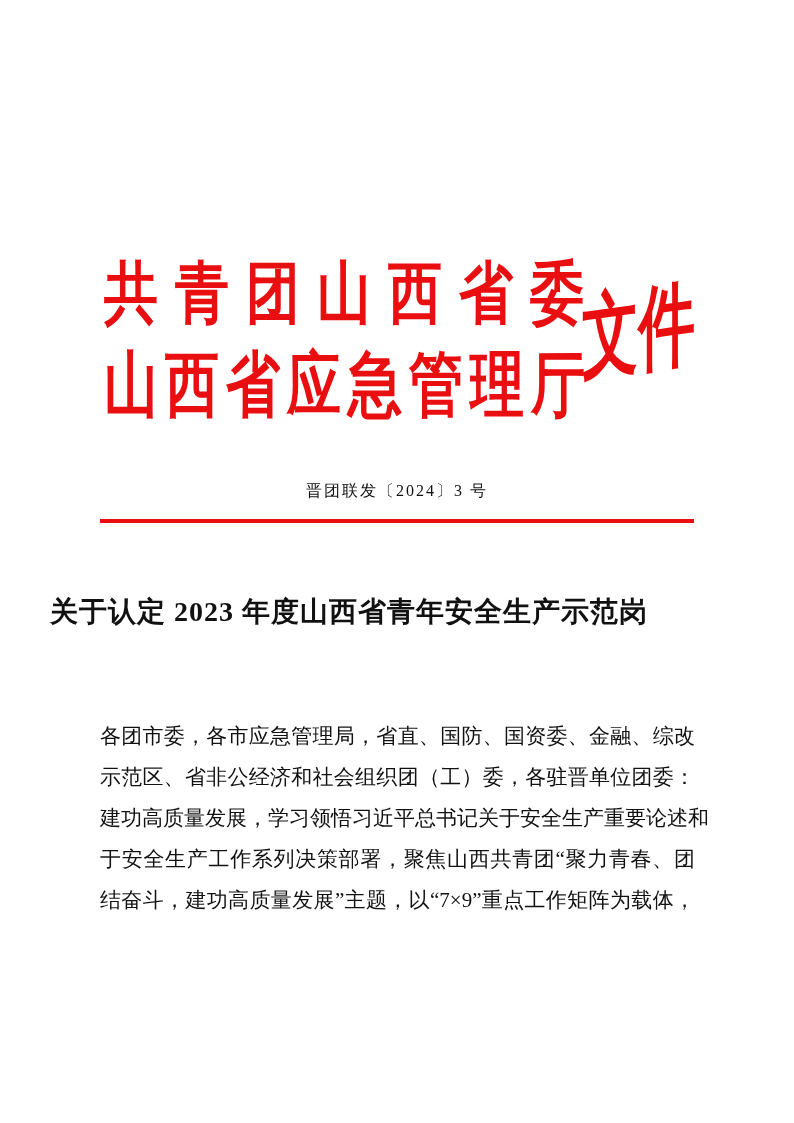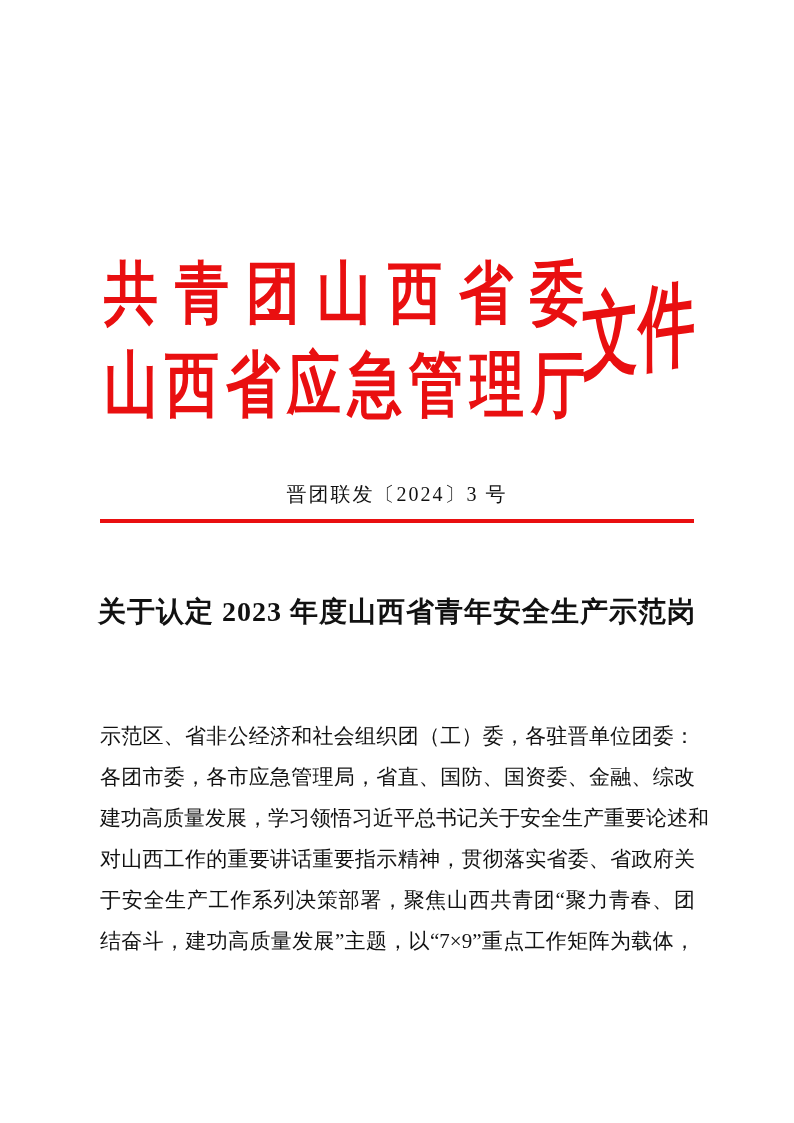--- a/index.html
+++ b/index.html
@@ -59,7 +59,7 @@
     top: 481px;
     width: 100%;
     text-align: center;
-    font-size: 20px;
+    font-size: 16px;
     letter-spacing: 2px;
   }
 

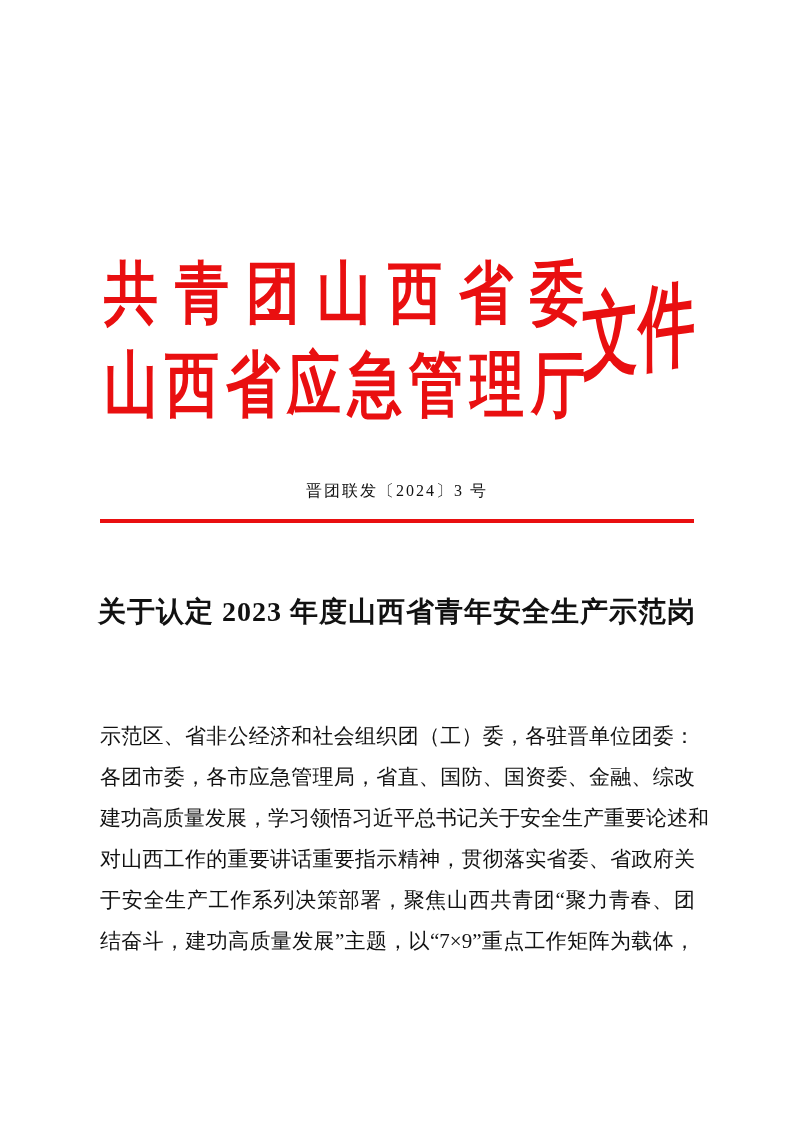--- a/index.html
+++ b/index.html
@@ -79,7 +79,7 @@
     left: 50px;
     top: 584px;
     width: 694px;
-    text-align: center;
+    text-align: left;
     font-size: 28px;
     font-weight: bold;
     line-height: 55px;

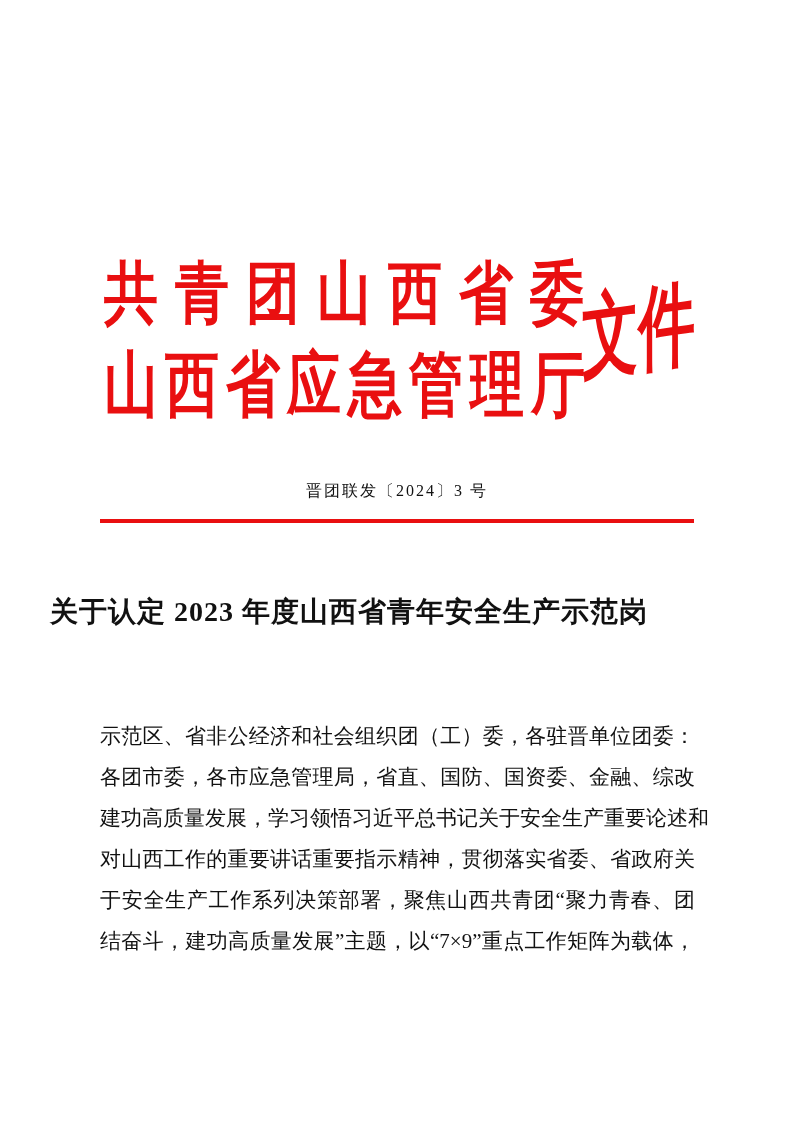--- a/index.html
+++ b/index.html
@@ -132,8 +132,8 @@
   </div>
 
   <div class="body-text">
+    <div class="body-line">各团市委，各市应急管理局，省直、国防、国资委、金融、综改</div>
     <div class="body-line">示范区、省非公经济和社会组织团（工）委，各驻晋单位团委：</div>
-    <div class="body-line">各团市委，各市应急管理局，省直、国防、国资委、金融、综改</div>
     <div class="body-line">建功高质量发展，学习领悟习近平总书记关于安全生产重要论述和</div>
     <div class="body-line">对山西工作的重要讲话重要指示精神，贯彻落实省委、省政府关</div>
     <div class="body-line">于安全生产工作系列决策部署，聚焦山西共青团“聚力青春、团</div>

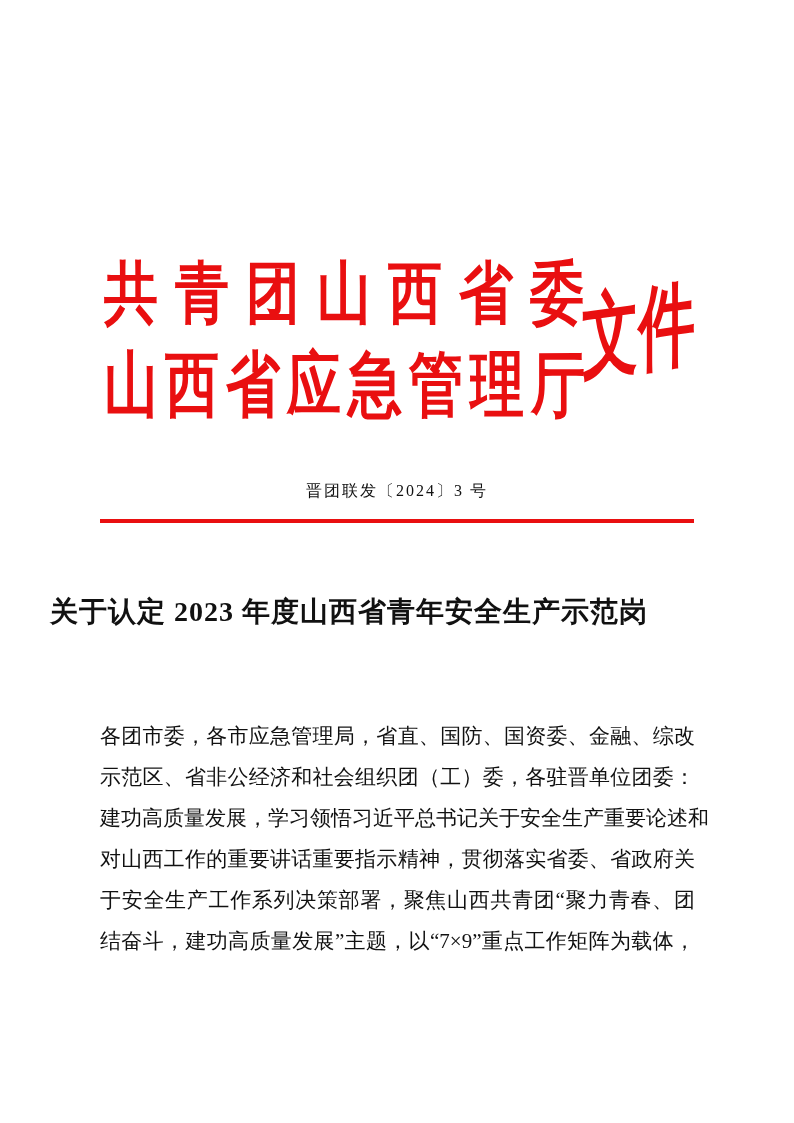--- a/index.html
+++ b/index.html
@@ -135,7 +135,6 @@
     <div class="body-line">各团市委，各市应急管理局，省直、国防、国资委、金融、综改</div>
     <div class="body-line">示范区、省非公经济和社会组织团（工）委，各驻晋单位团委：</div>
     <div class="body-line">建功高质量发展，学习领悟习近平总书记关于安全生产重要论述和</div>
-    <div class="body-line">对山西工作的重要讲话重要指示精神，贯彻落实省委、省政府关</div>
     <div class="body-line">于安全生产工作系列决策部署，聚焦山西共青团“聚力青春、团</div>
     <div class="body-line">结奋斗，建功高质量发展”主题，以“7×9”重点工作矩阵为载体，</div>
   </div>

